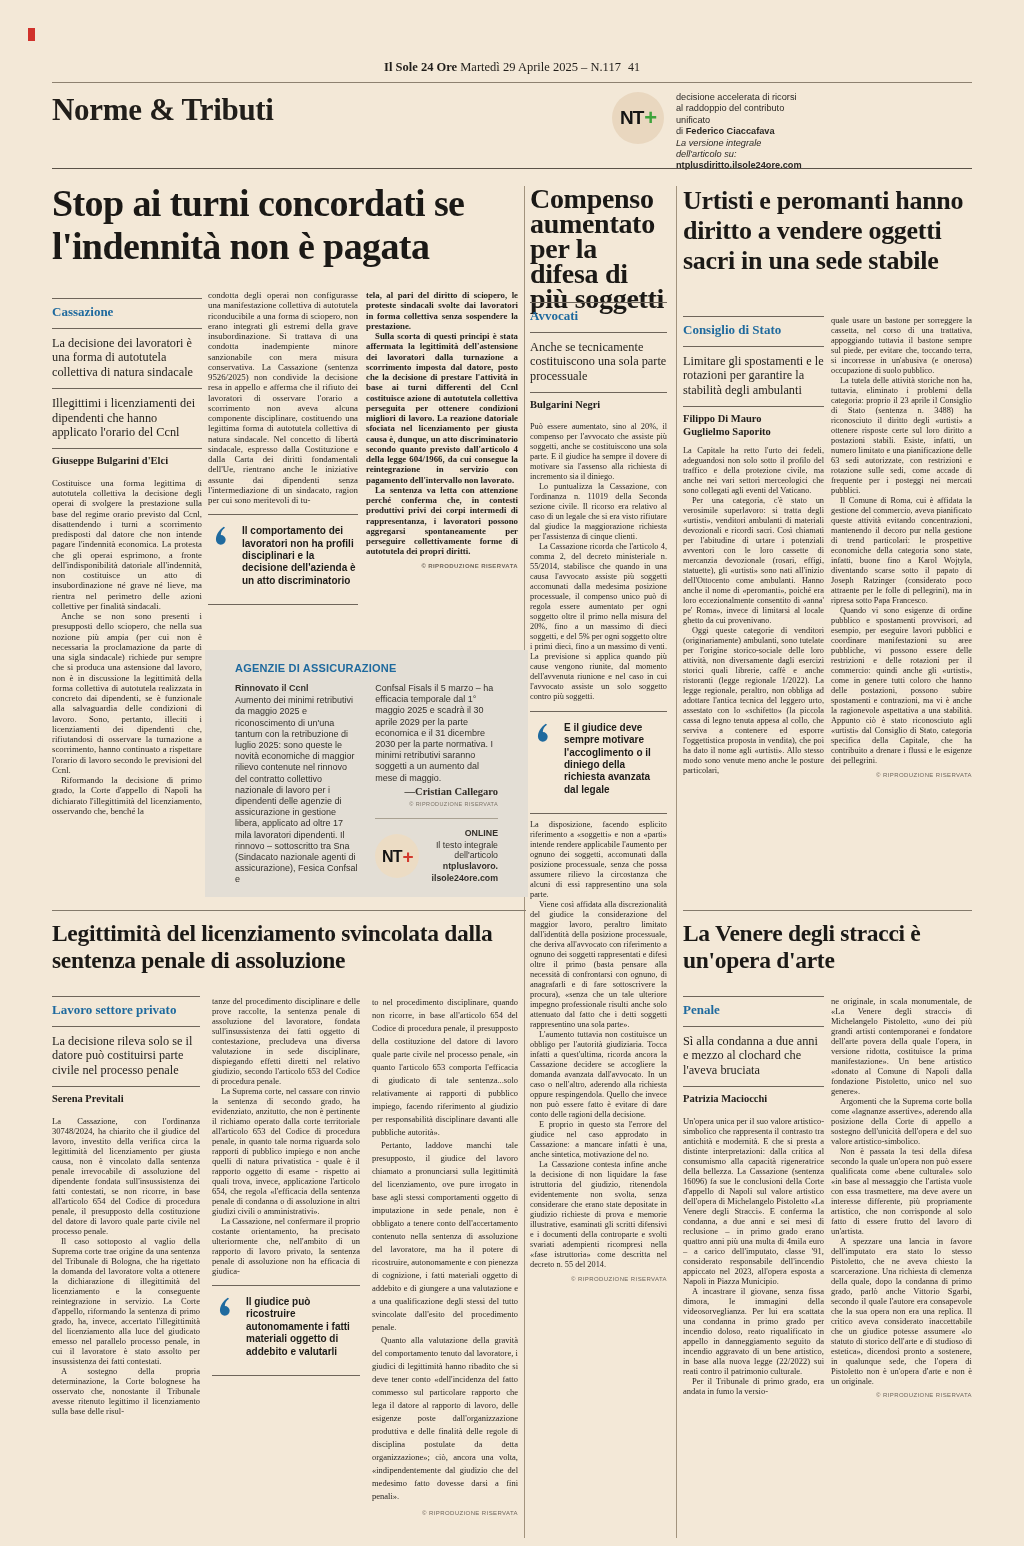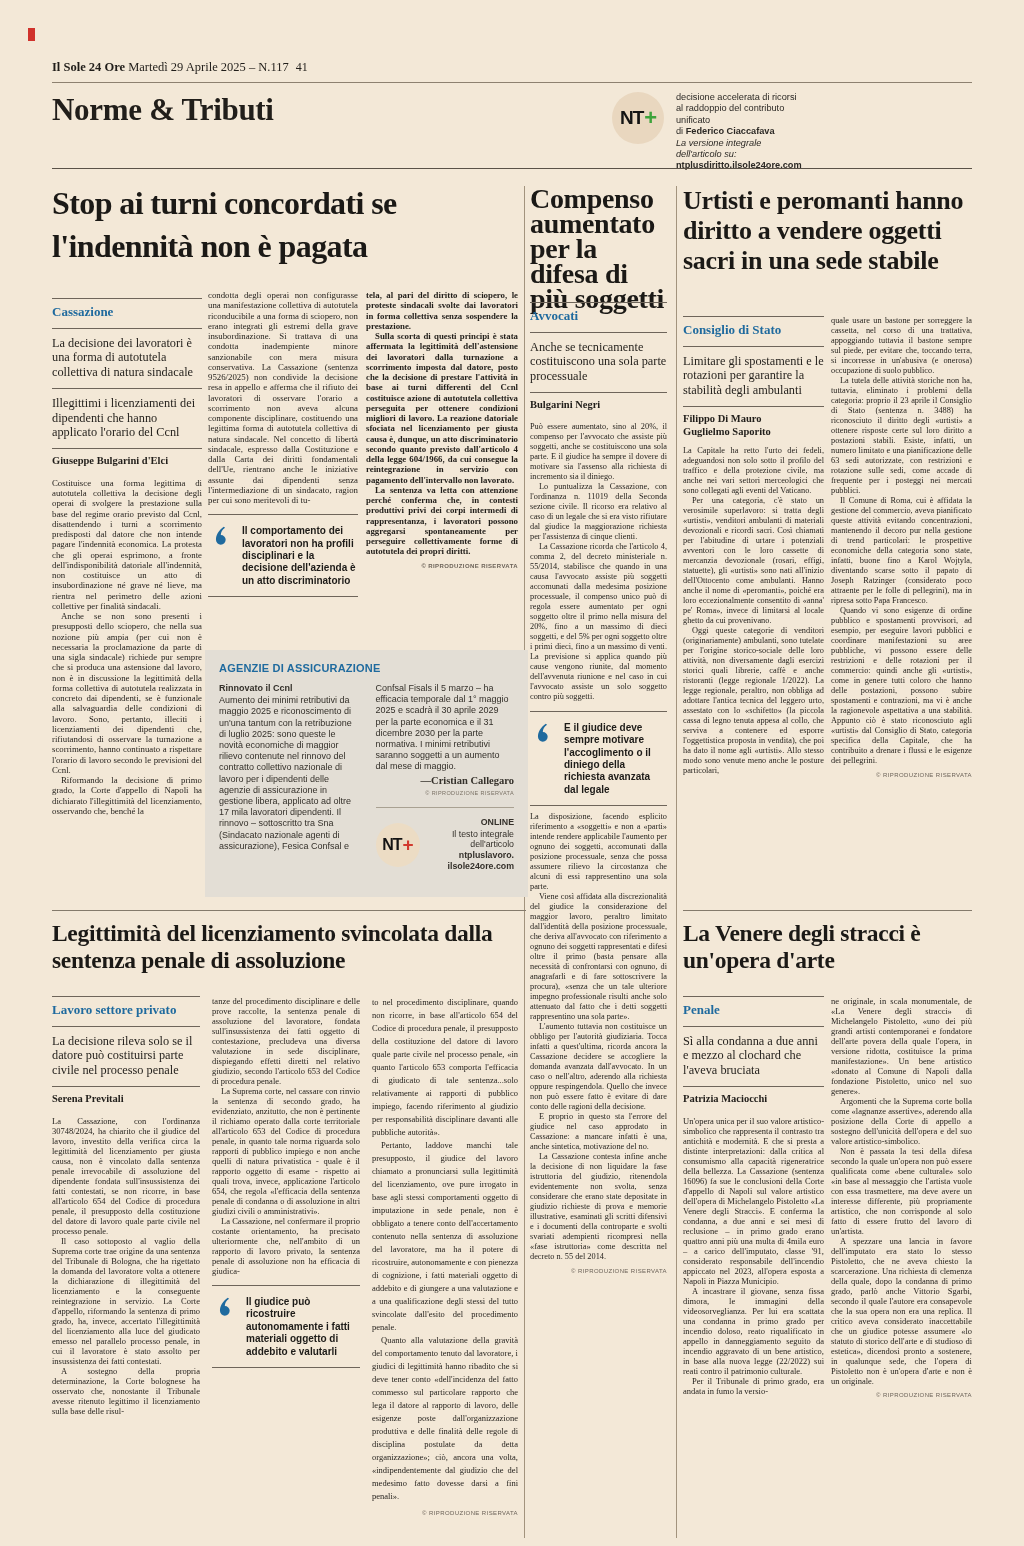--- a/index.html
+++ b/index.html
@@ -10,7 +10,7 @@
   .rule{height:1px;background:#6e655a;}
   
   .masthead{position:absolute;left:52px;top:60px;width:920px;height:22px;
-            border-bottom:1px solid #8d8170;font-size:12.5px;display:flex;justify-content:flex-start;gap:7px;}
+            border-bottom:1px solid #8d8170;font-size:12.5px;display:flex;justify-content:center;gap:7px;}
   .mh-paper{font-weight:700;}
   .mh-page{font-weight:400;font-size:12px;}
   .section-title{position:absolute;left:52px;top:92px;font-size:31px;font-weight:700;letter-spacing:-.3px;}

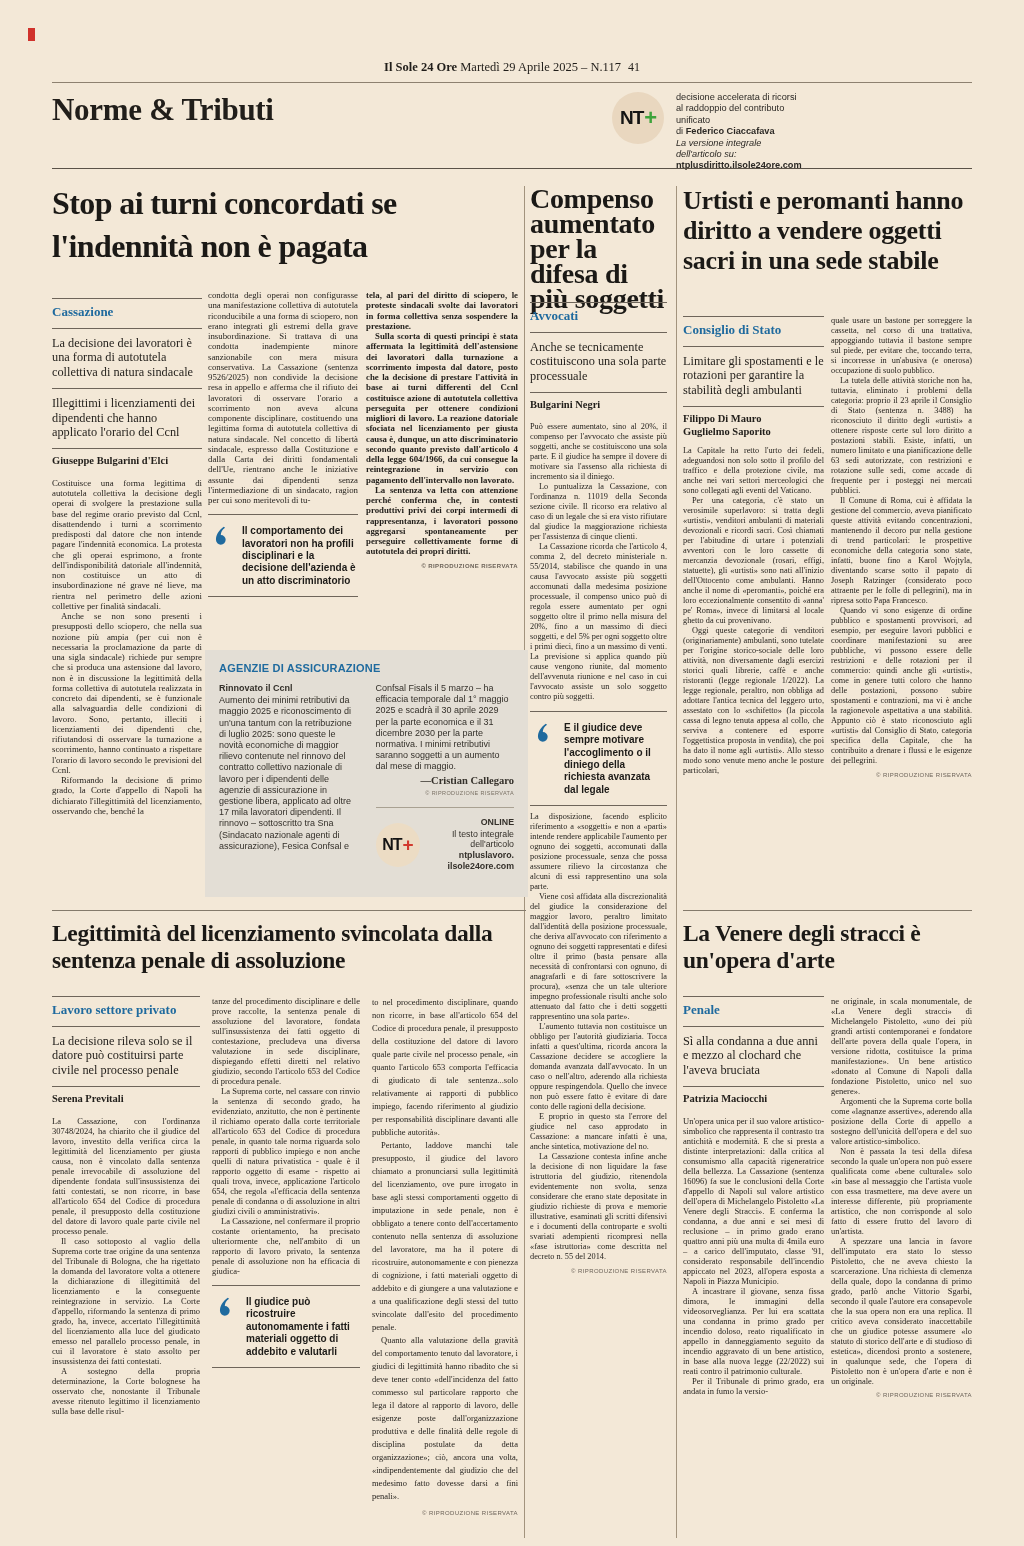--- a/index.html
+++ b/index.html
@@ -42,7 +42,7 @@
   .qtext{font-family:"Liberation Sans",sans-serif;font-weight:700;font-size:10px;line-height:12.4px;color:#1d1b18;}
   
   .hl{font-weight:700;color:#1b1916;}
-  .hl-main{font-size:32px;line-height:43px;letter-spacing:-.6px;}
+  .hl-main{font-size:38px;line-height:43px;letter-spacing:-.6px;}
   .hl-med{font-size:26px;line-height:30px;letter-spacing:-.3px;}
   .hl-sm{font-size:23.5px;line-height:27px;letter-spacing:-.3px;}
   .hl-col{font-size:28px;line-height:25px;letter-spacing:-.3px;}

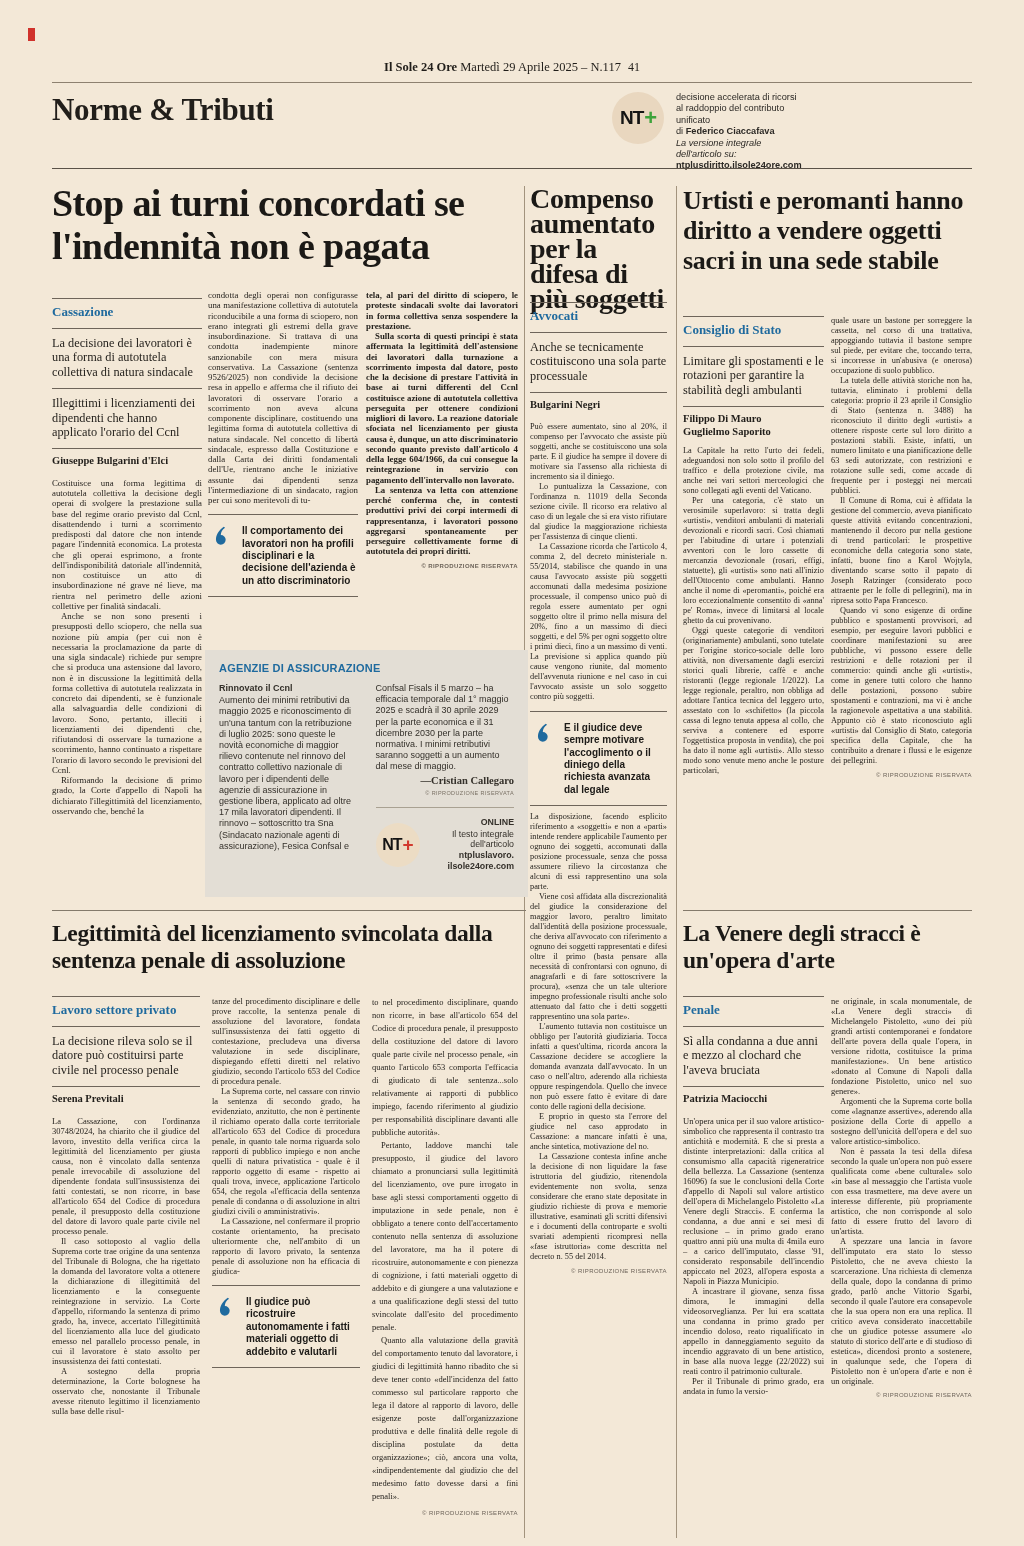--- a/index.html
+++ b/index.html
@@ -36,7 +36,7 @@
   .cr{font-family:"Liberation Sans",sans-serif;font-size:6px;color:#6b6258;
       text-align:right;letter-spacing:.4px;margin-top:4px;}
   
-  .quote{display:flex;gap:8px;padding:10px 2px 9px;margin:9px 0 6px;
+  .quote{display:flex;gap:8px;padding:10px 2px 17px;margin:9px 0 6px;
          border-top:1px solid #6e655a;border-bottom:1px solid #6e655a;}
   .qicon{flex:0 0 24px;}
   .qtext{font-family:"Liberation Sans",sans-serif;font-weight:700;font-size:10px;line-height:12.4px;color:#1d1b18;}

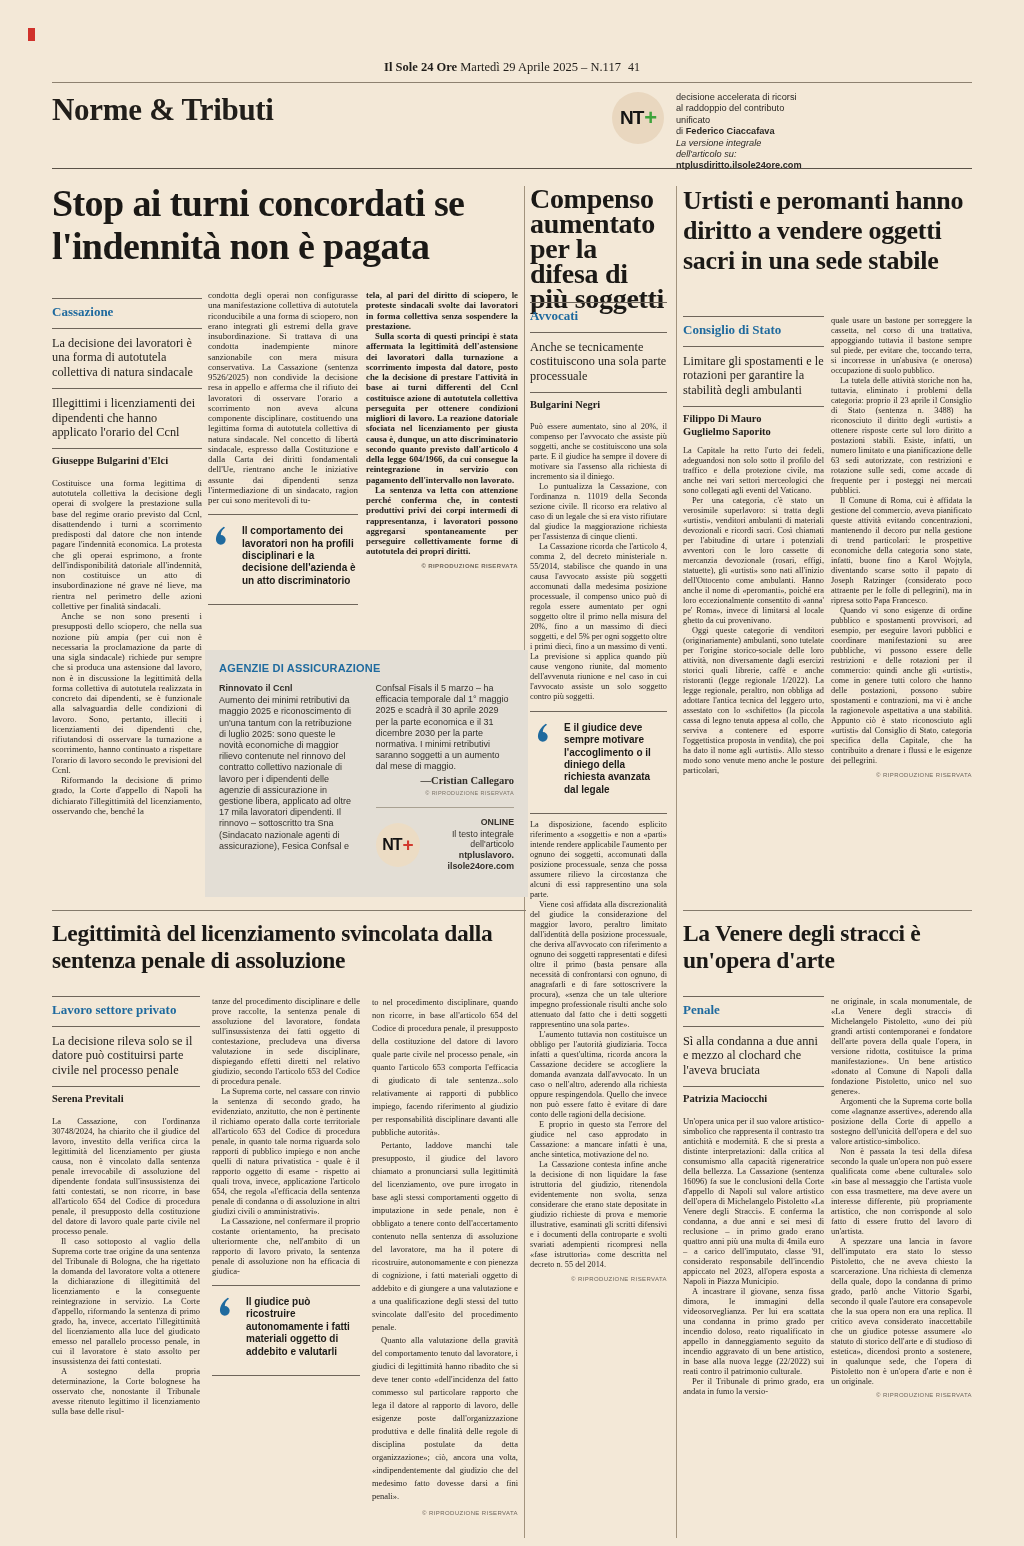--- a/index.html
+++ b/index.html
@@ -48,7 +48,7 @@
   .hl-col{font-size:28px;line-height:25px;letter-spacing:-.3px;}
   
   .greybox{position:absolute;left:205px;top:650px;width:323px;height:247px;background:#e3ded5;
-           box-sizing:border-box;padding:12px 14px;font-family:"Liberation Sans",sans-serif;color:#34302a;}
+           box-sizing:border-box;padding:12px 30px;font-family:"Liberation Sans",sans-serif;color:#34302a;}
   .gb-title{font-weight:700;font-size:11px;color:#1f6a9e;letter-spacing:.2px;margin-bottom:9px;}
   .gb-cols{display:flex;gap:15px;}
   .gb-col{width:142px;font-size:9px;line-height:11.2px;}

